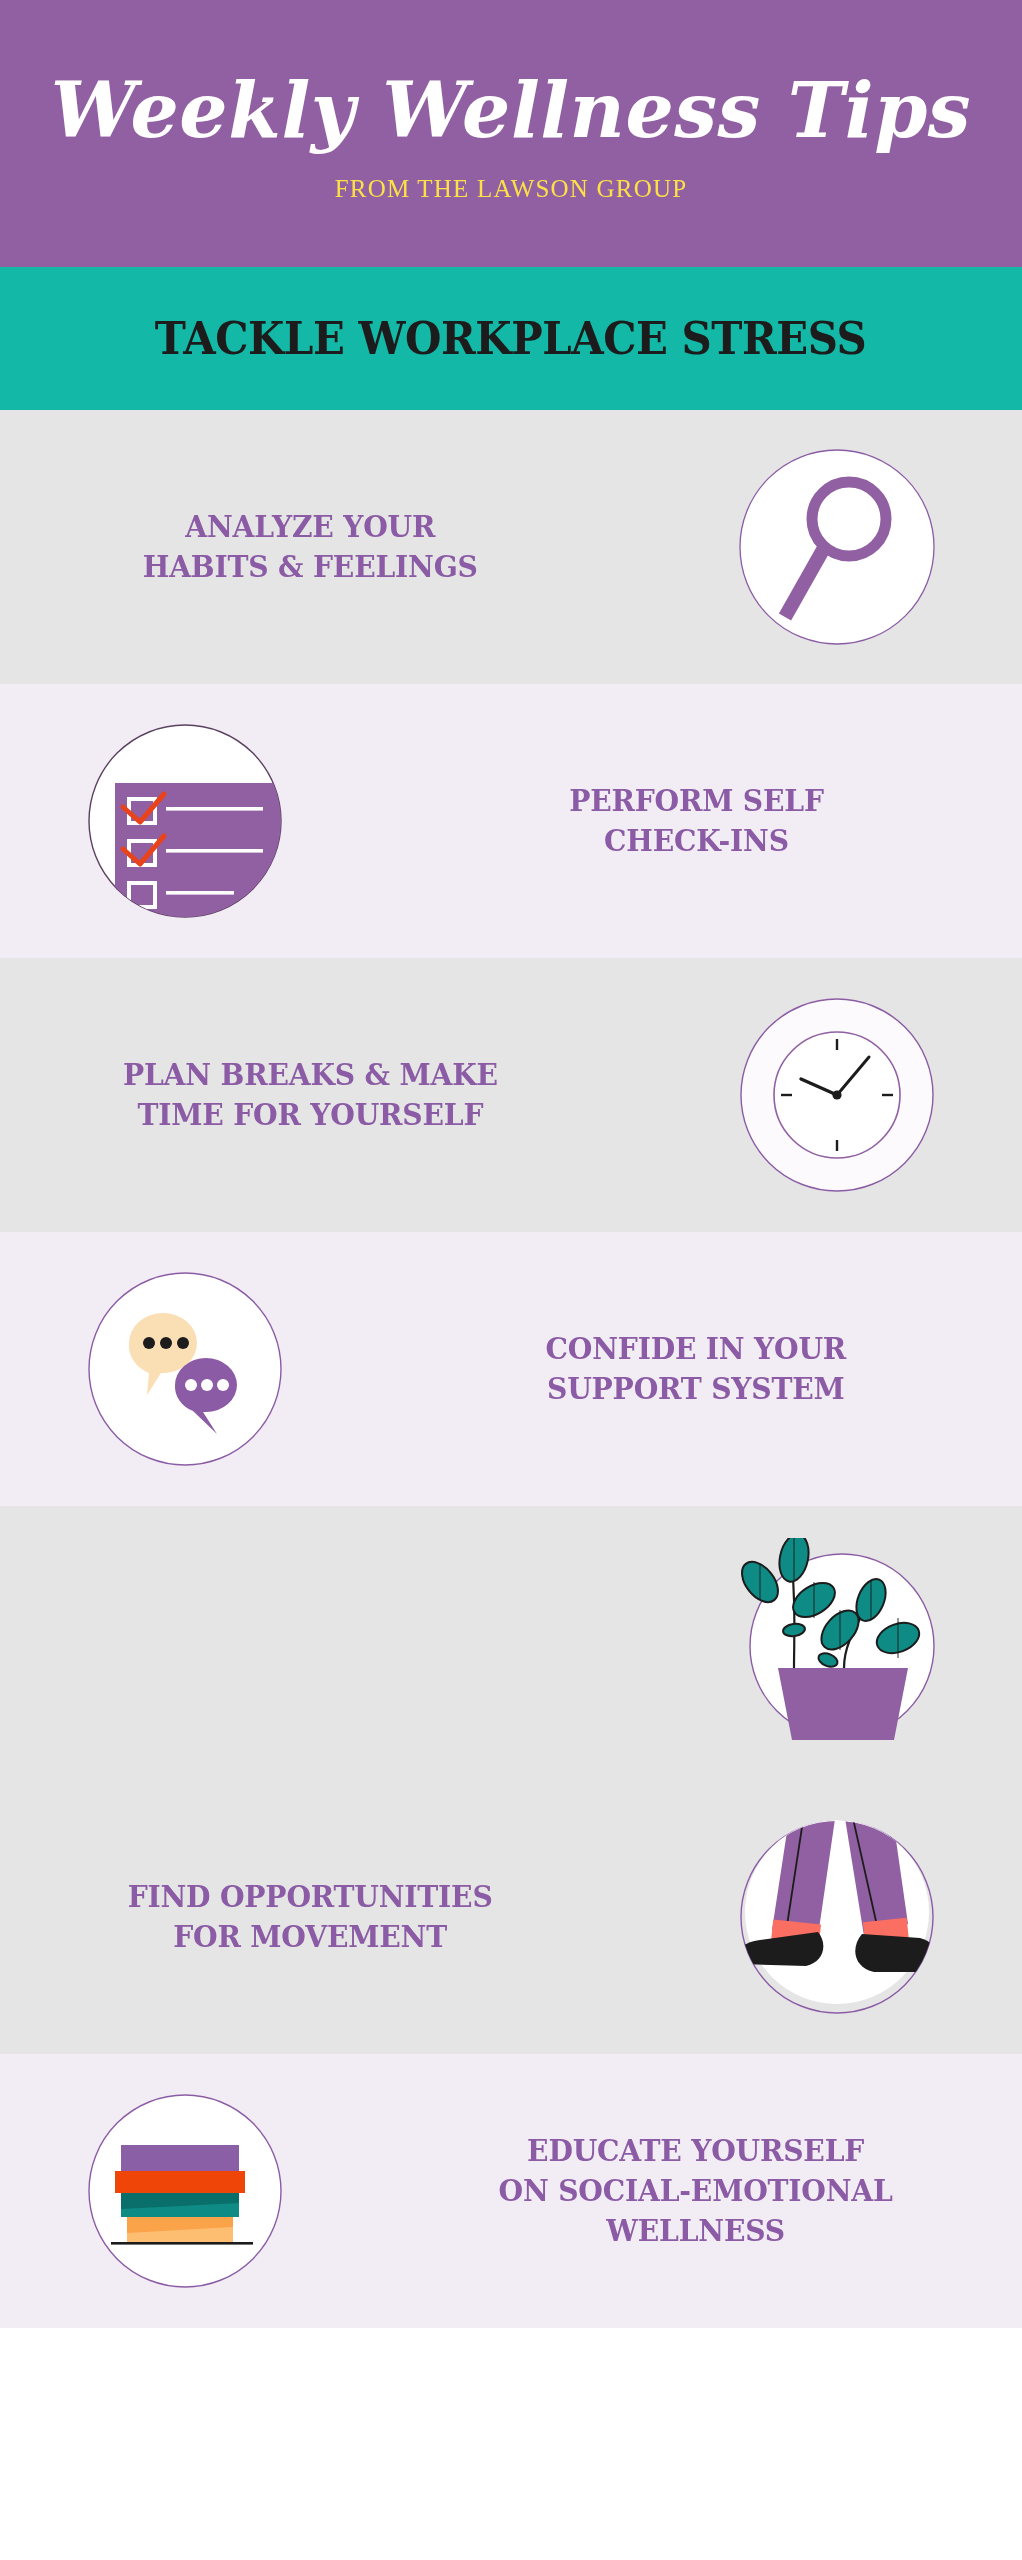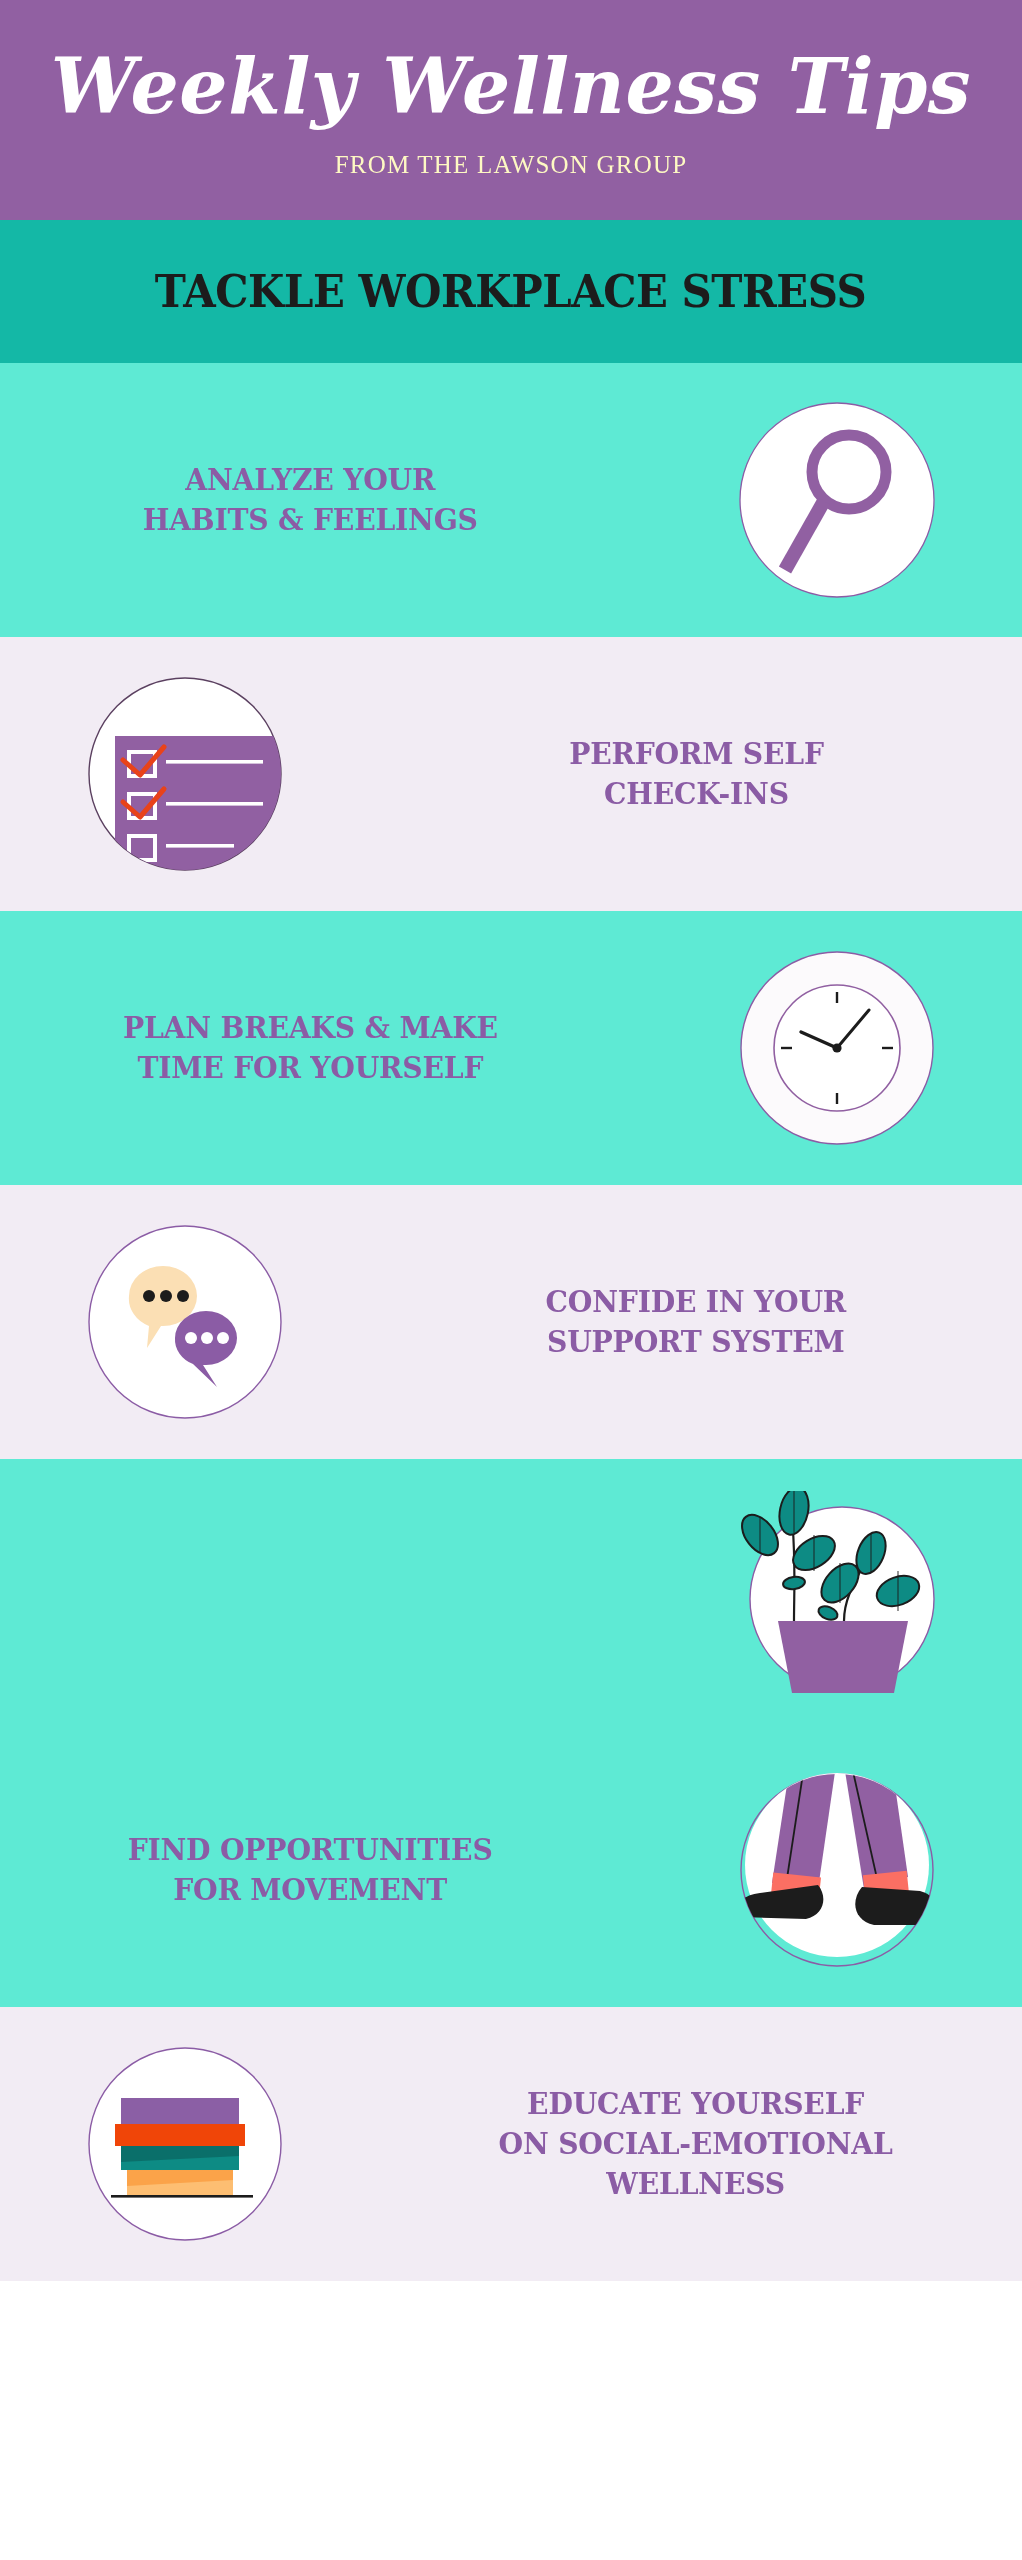--- a/index.html
+++ b/index.html
@@ -26,7 +26,7 @@
   
   .header {
     width: 100%;
-    height: 220px;
+    height: 267px;
     background: #9160A2;
     display: flex;
     flex-direction: column;

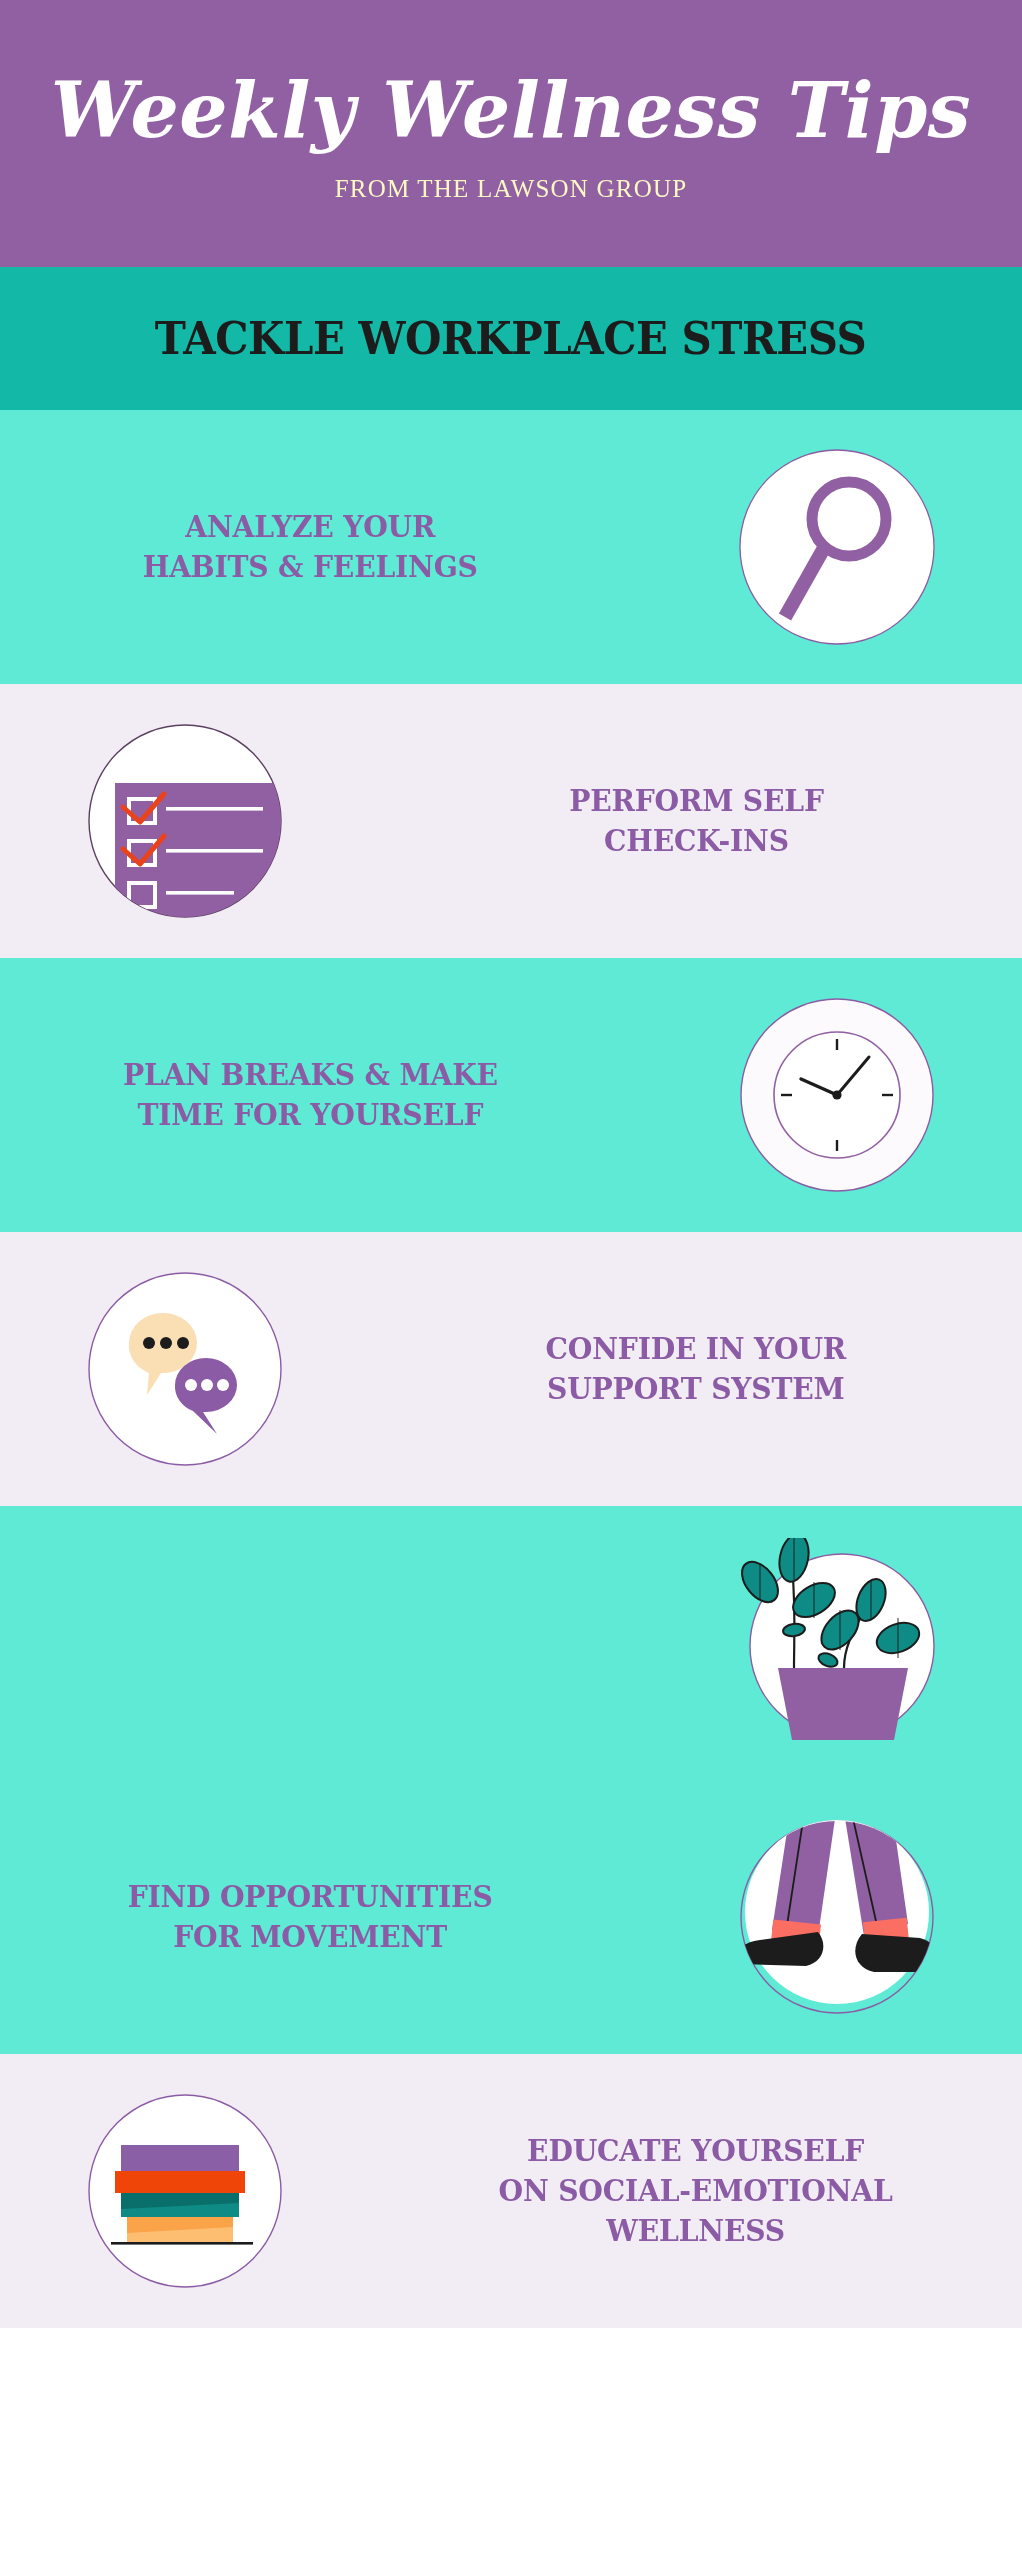--- a/index.html
+++ b/index.html
@@ -51,7 +51,7 @@
     font-family: "Liberation Serif", "DejaVu Serif", serif;
     font-size: 25px;
     letter-spacing: 1.2px;
-    color: #fef9c3;
+    color: #fde047;
     text-align: center;
     font-weight: 400;
   }

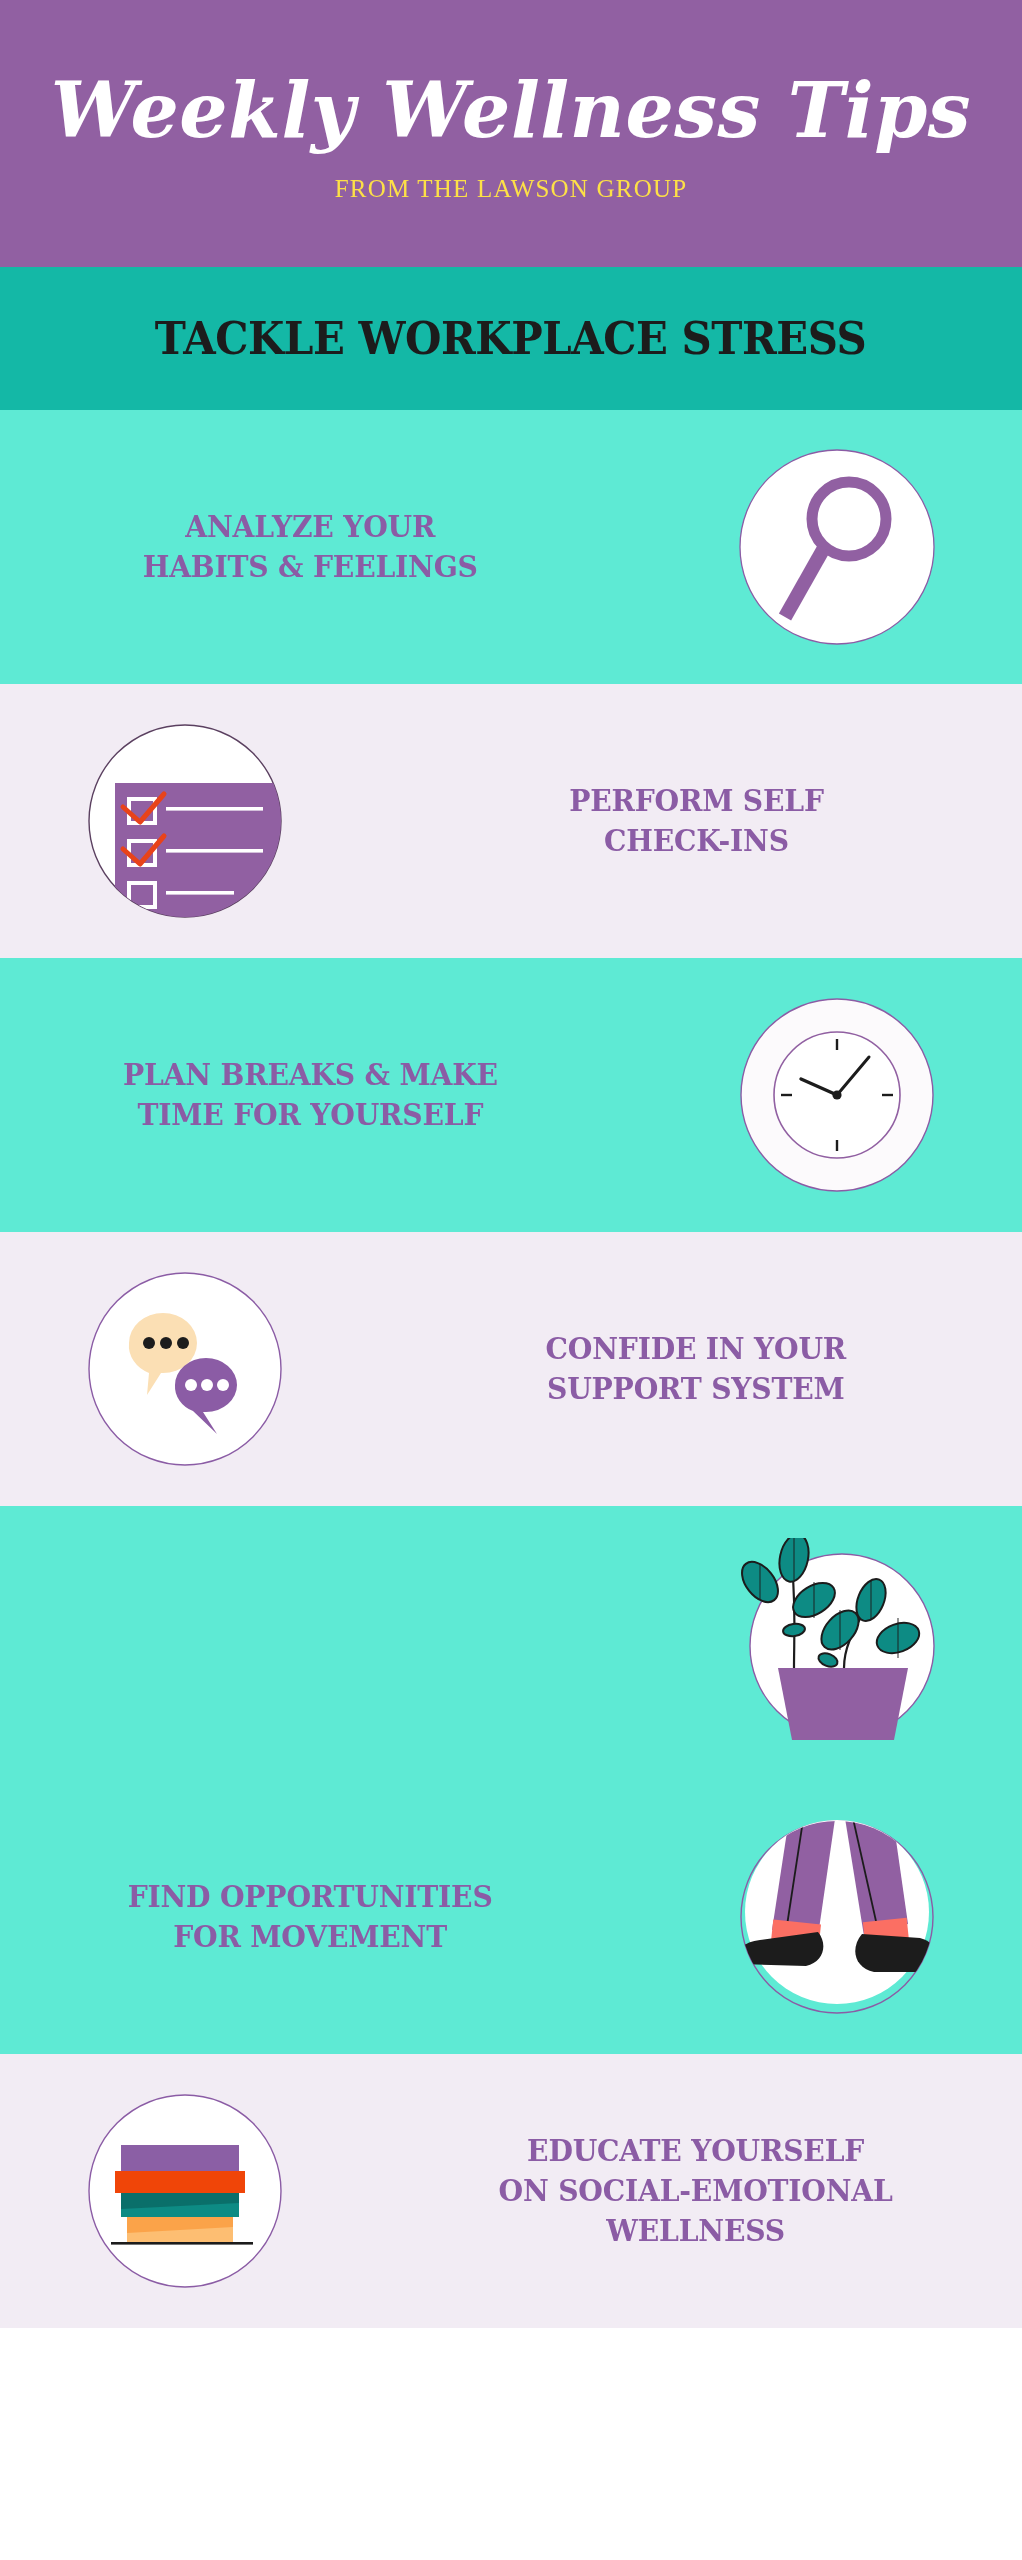--- a/index.html
+++ b/index.html
@@ -87,7 +87,7 @@
     align-items: center;
     position: relative;
   }
-  .tip-row.bg-a { background: #5eead4; gap: 32px; }
+  .tip-row.bg-a { background: #e5e5e5; gap: 32px; }
   .tip-row.bg-b { background: #F2ECF4; }
 
   .tip-row.icon-left  { flex-direction: row; }

